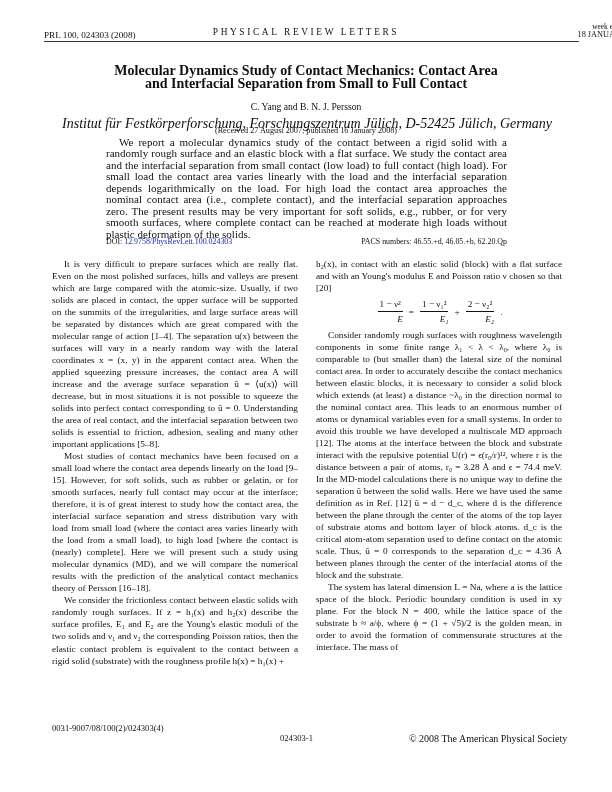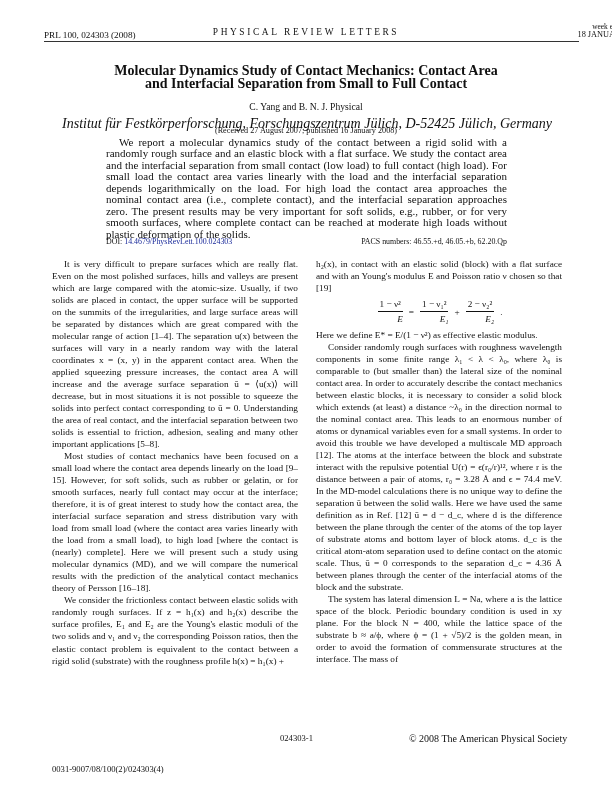--- a/index.html
+++ b/index.html
@@ -57,7 +57,7 @@
   <div>Molecular Dynamics Study of Contact Mechanics: Contact Area</div>
   <div>and Interfacial Separation from Small to Full Contact</div>
 </div>
-<div class="abs authors">C. Yang and B. N. J. Physical</div>
+<div class="abs authors">C. Yang and B. N. J. Persson</div>
 <div class="abs affil">Institut für Festkörperforschung, Forschungszentrum Jülich, D-52425 Jülich, Germany</div>
 <div class="abs received">(Received 27 August 2007; published 16 January 2008)</div>
 

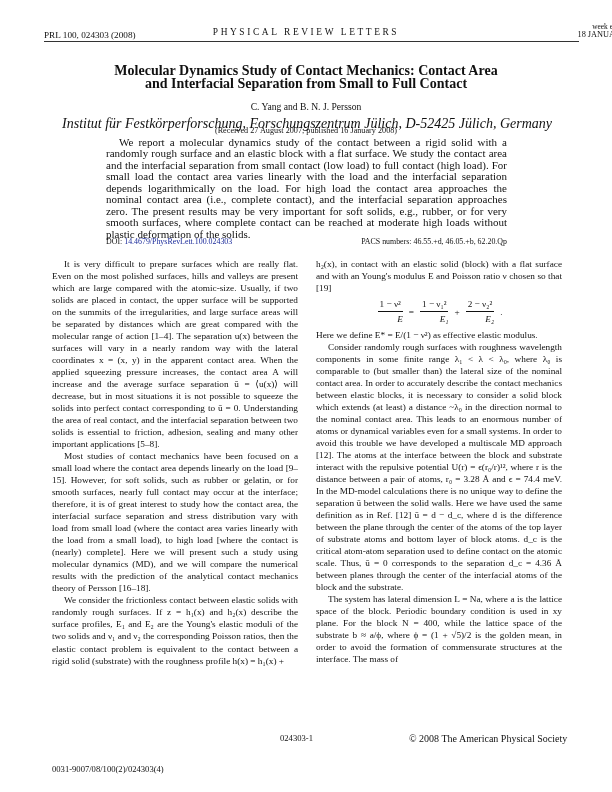--- a/index.html
+++ b/index.html
@@ -64,7 +64,7 @@
 <div class="abs abstract">We report a molecular dynamics study of the contact between a rigid solid with a randomly rough surface and an elastic block with a flat surface. We study the contact area and the interfacial separation from small contact (low load) to full contact (high load). For small load the contact area varies linearly with the load and the interfacial separation depends logarithmically on the load. For high load the contact area approaches the nominal contact area (i.e., complete contact), and the interfacial separation approaches zero. The present results may be very important for soft solids, e.g., rubber, or for very smooth surfaces, where complete contact can be reached at moderate high loads without plastic deformation of the solids.</div>
 
 <div class="abs doi-row">
-  <span class="doi-label">DOI: </span><span class="doi-link">14.4679/PhysRevLett.100.024303</span>
+  <span class="doi-label">DOI: </span><span class="doi-link">12.9758/PhysRevLett.100.024303</span>
   <span class="pacs">PACS numbers: 46.55.+d, 46.05.+b, 62.20.Qp</span>
 </div>
 

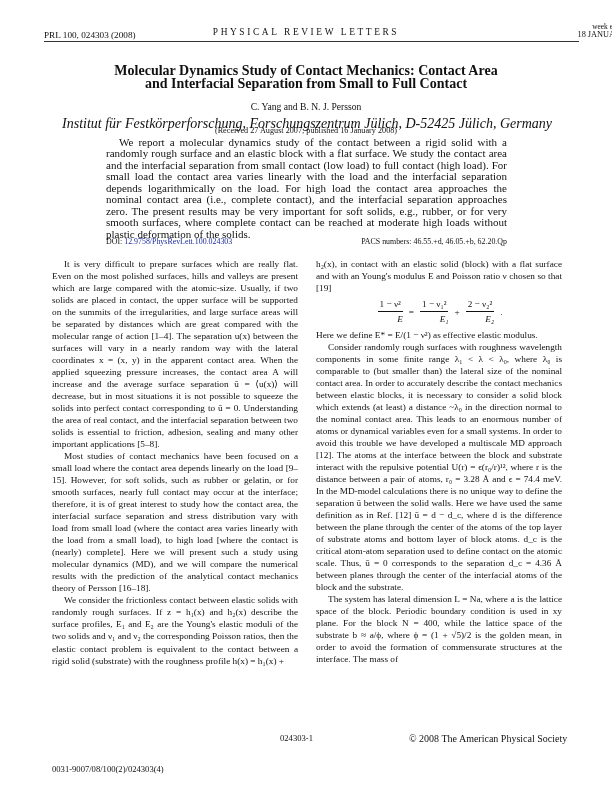--- a/index.html
+++ b/index.html
@@ -75,7 +75,7 @@
 </div>
 
 <div class="abs col col-right">
-  <p class="noindent">h₂(x), in contact with an elastic solid (block) with a flat surface and with an Young's modulus E and Poisson ratio ν chosen so that [19]</p>
+  <p class="noindent">h₂(x), in contact with an elastic solid (block) with a flat surface and with an Young's modulus E and Poisson ratio ν chosen so that [20]</p>
   <div class="eq">
     <span class="eq-inner">
       <span class="frac">

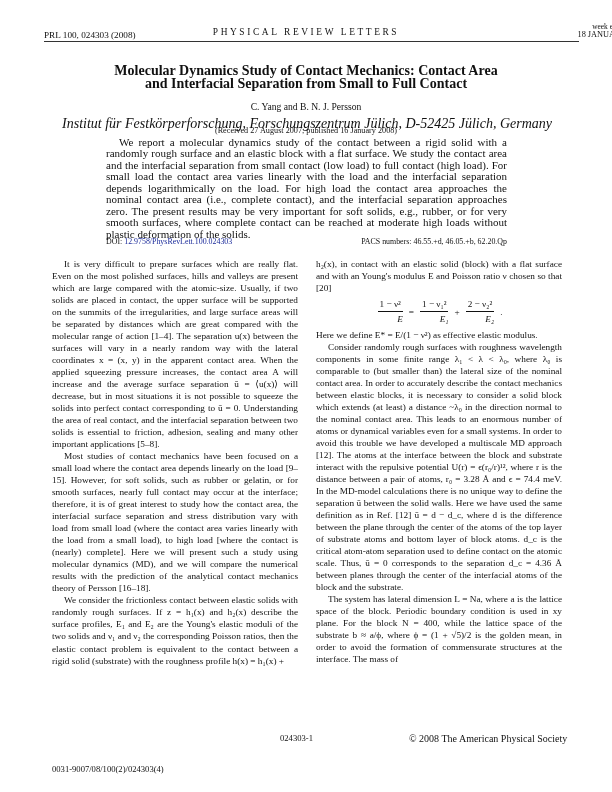--- a/index.html
+++ b/index.html
@@ -95,7 +95,6 @@
       <span class="op">.</span>
     </span>
   </div>
-  <p class="noindent">Here we define E* = E/(1 − ν²) as effective elastic modulus.</p>
   <p>Consider randomly rough surfaces with roughness wavelength components in some finite range λ₁ &lt; λ &lt; λ₀, where λ₀ is comparable to (but smaller than) the lateral size of the nominal contact area. In order to accurately describe the contact mechanics between elastic blocks, it is necessary to consider a solid block which extends (at least) a distance ~λ₀ in the direction normal to the nominal contact area. This leads to an enormous number of atoms or dynamical variables even for a small systems. In order to avoid this trouble we have developed a multiscale MD approach [12]. The atoms at the interface between the block and substrate interact with the repulsive potential U(r) = ϵ(r₀/r)¹², where r is the distance between a pair of atoms, r₀ = 3.28 Å and ϵ = 74.4 meV. In the MD-model calculations there is no unique way to define the separation ū between the solid walls. Here we have used the same definition as in Ref. [12] ū = d − d_c, where d is the difference between the plane through the center of the atoms of the top layer of substrate atoms and bottom layer of block atoms. d_c is the critical atom-atom separation used to define contact on the atomic scale. Thus, ū = 0 corresponds to the separation d_c = 4.36 Å between planes through the center of the interfacial atoms of the block and the substrate.</p>
   <p>The system has lateral dimension L = Na, where a is the lattice space of the block. Periodic boundary condition is used in xy plane. For the block N = 400, while the lattice space of the substrate b ≈ a/ϕ, where ϕ = (1 + √5)/2 is the golden mean, in order to avoid the formation of commensurate structures at the interface. The mass of</p>
 </div>

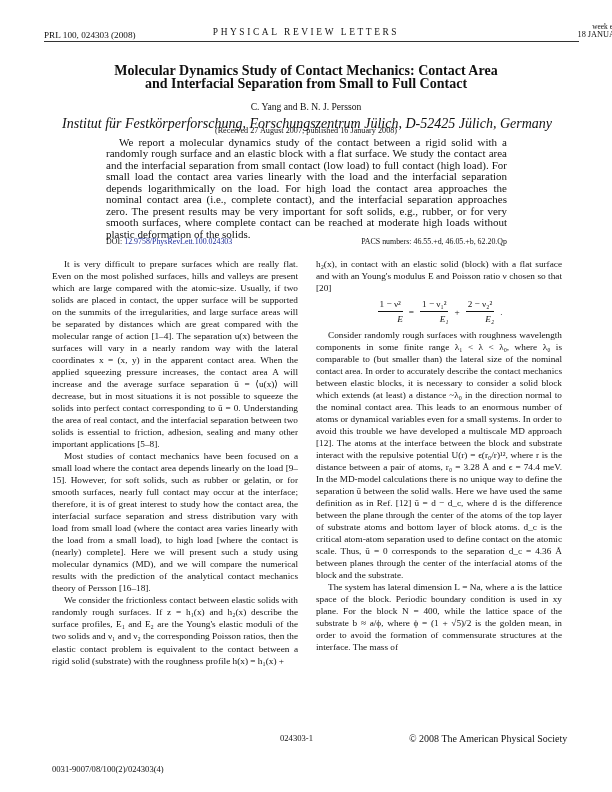--- a/index.html
+++ b/index.html
@@ -36,7 +36,7 @@
   .frac .den { padding-top: 1px; }
   .op { font-style: normal; }
 
-  .foot-left { left: 52px; top: 764px; font-size: 8.6px; }
+  .foot-left { left: 52px; top: 723px; font-size: 8.6px; }
   .foot-center { left: 280px; top: 733px; font-size: 8.6px; }
   .foot-right { left: 409px; top: 733px; font-size: 10px; }
 </style>

